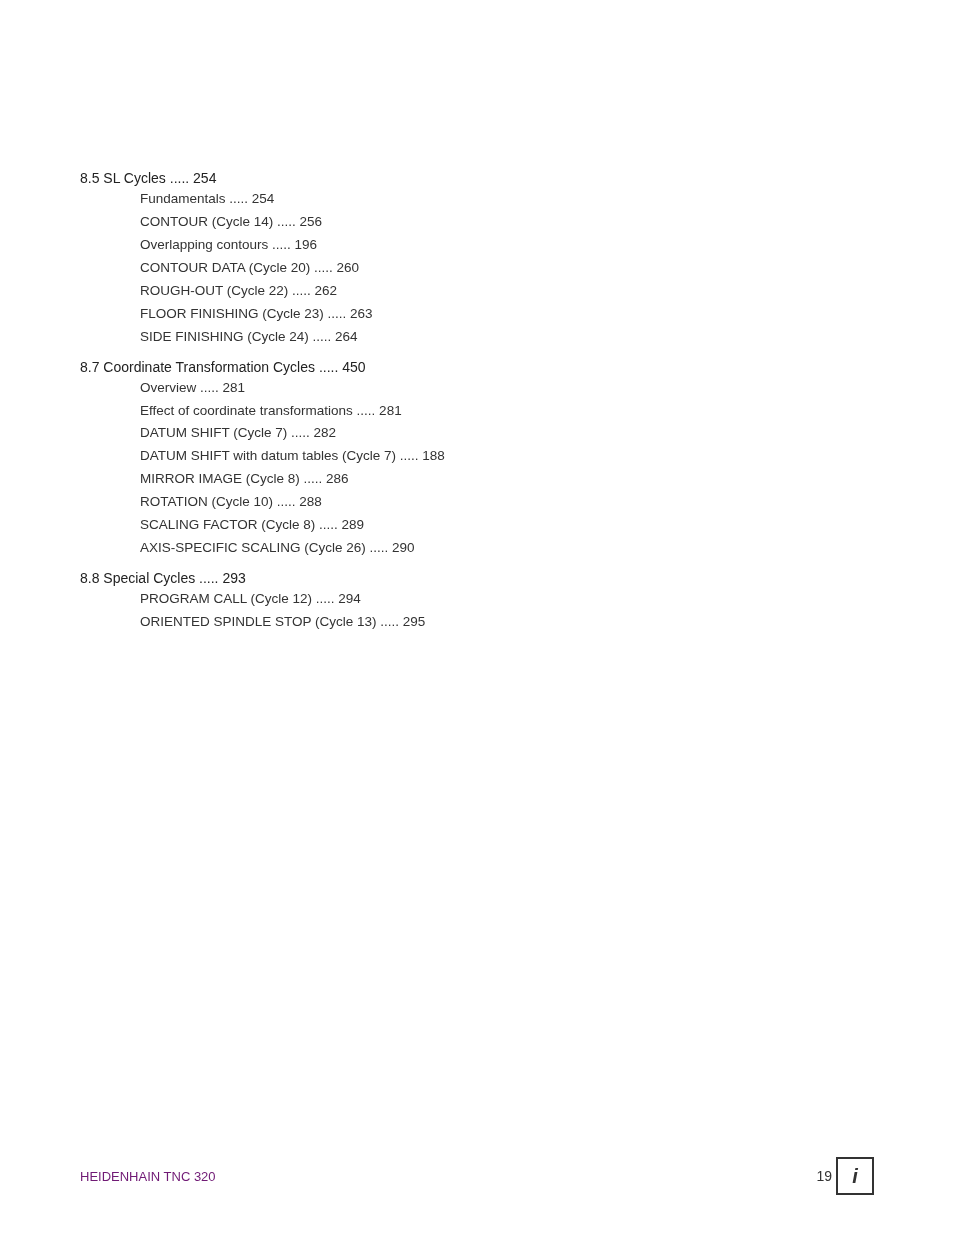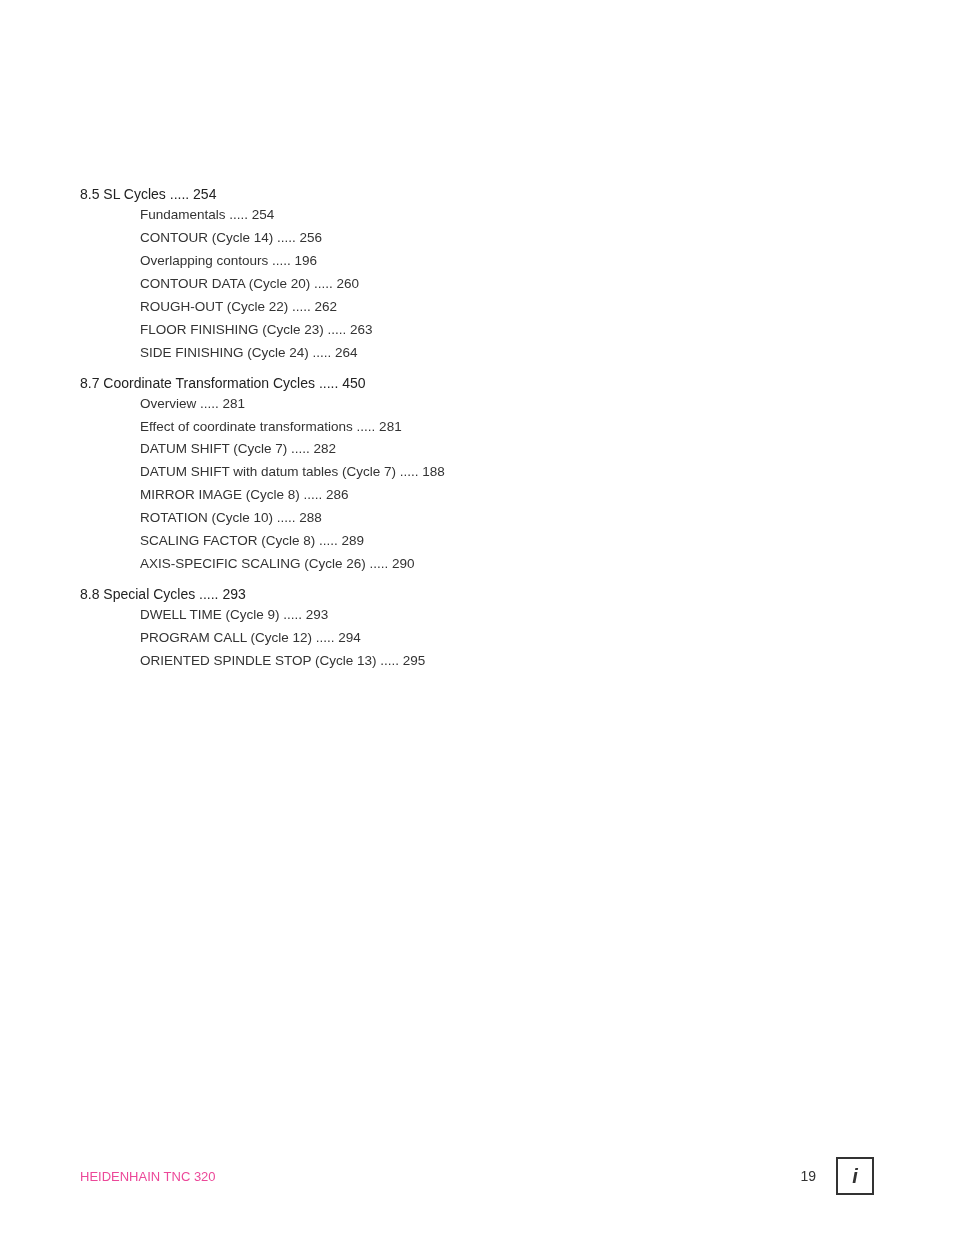--- a/index.html
+++ b/index.html
@@ -20,7 +20,6 @@
 
     .page-content {
       padding: 160px 80px 80px 80px;
-      margin-top: 16px;
     }
 
     .toc-section {

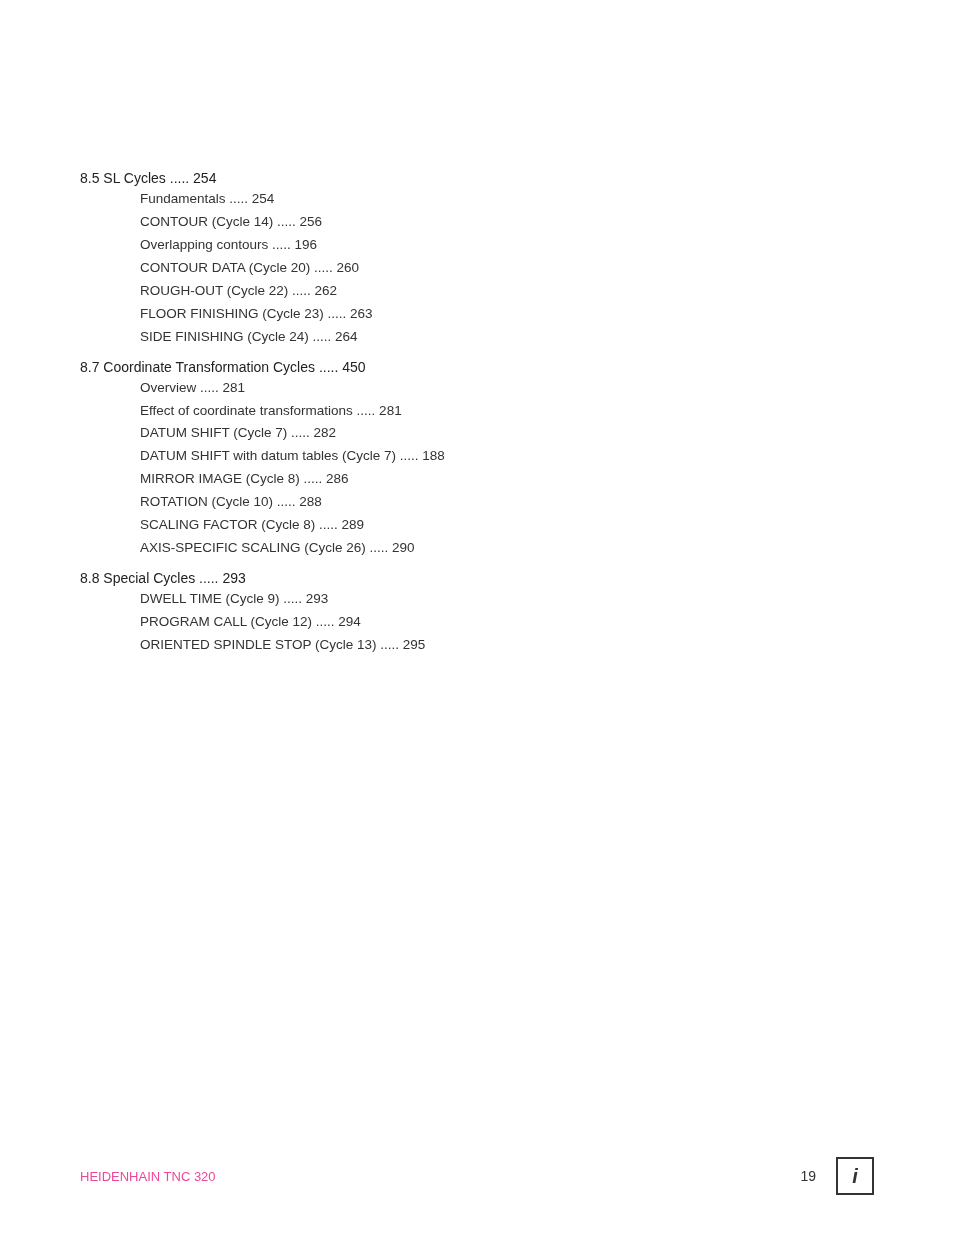--- a/index.html
+++ b/index.html
@@ -117,7 +117,6 @@
     <div class="toc-section">
       <div class="section-header">8.8 Special Cycles ..... 293</div>
       <div class="section-items">
-        <div class="toc-item">DWELL TIME (Cycle 9) ..... 293</div>
         <div class="toc-item">PROGRAM CALL (Cycle 12) ..... 294</div>
         <div class="toc-item">ORIENTED SPINDLE STOP (Cycle 13) ..... 295</div>
       </div>

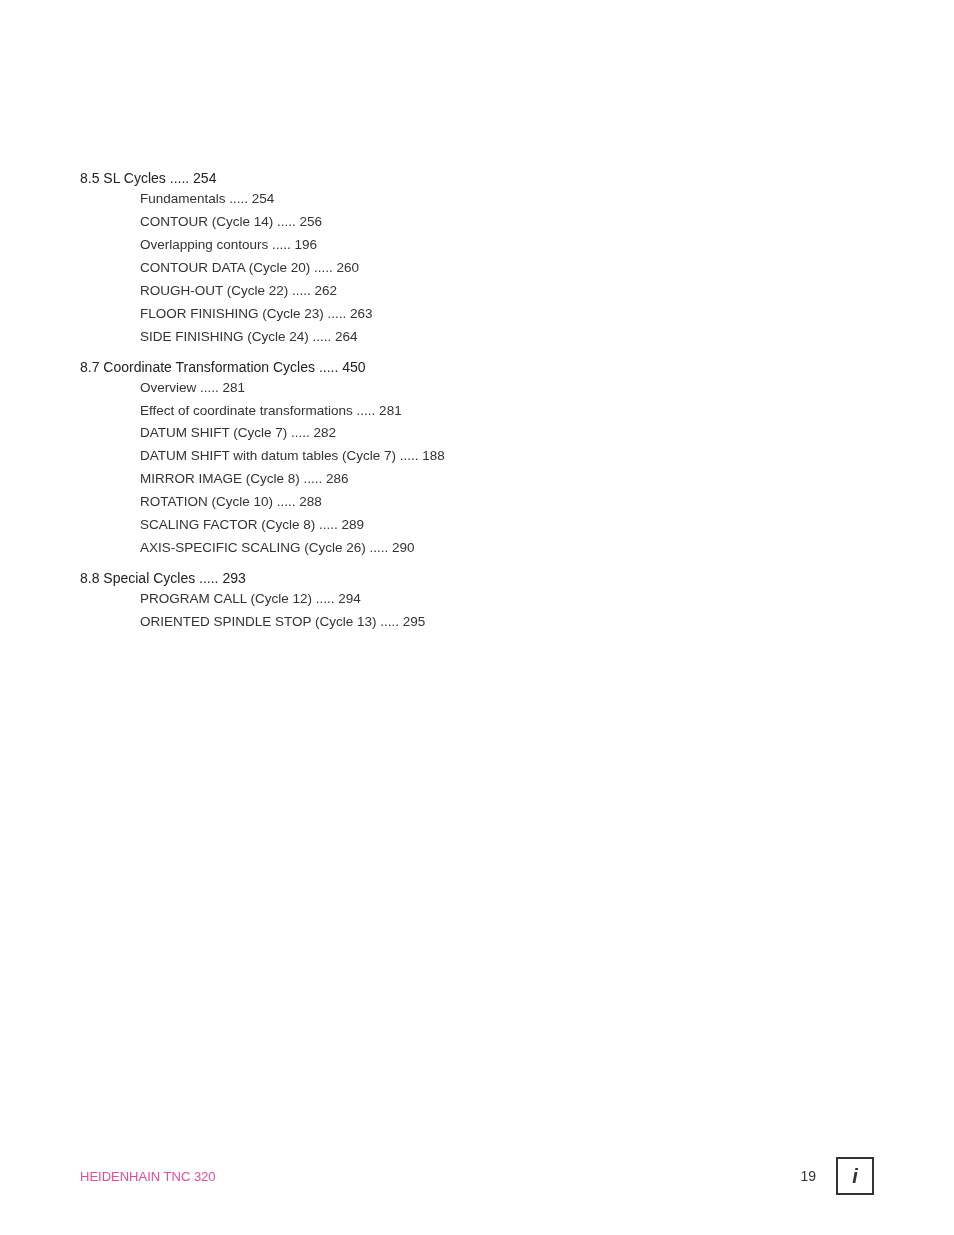--- a/index.html
+++ b/index.html
@@ -56,7 +56,7 @@
 
     .footer-brand {
       font-size: 13px;
-      color: #ec4899;
+      color: #701a75;
       font-weight: normal;
     }
 

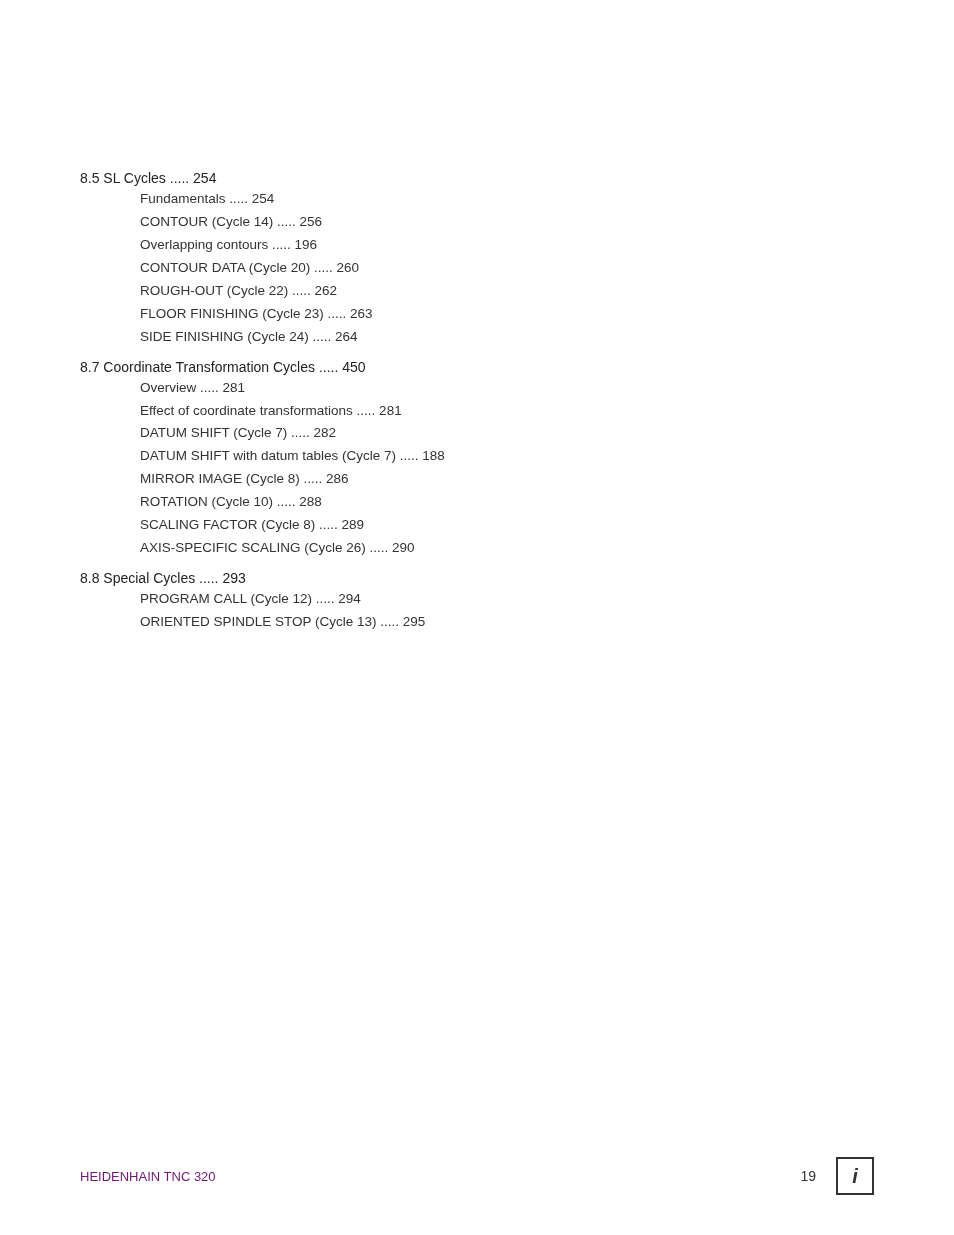--- a/index.html
+++ b/index.html
@@ -63,7 +63,7 @@
     .footer-right {
       display: flex;
       align-items: center;
-      gap: 20px;
+      gap: 4px;
     }
 
     .page-number {

